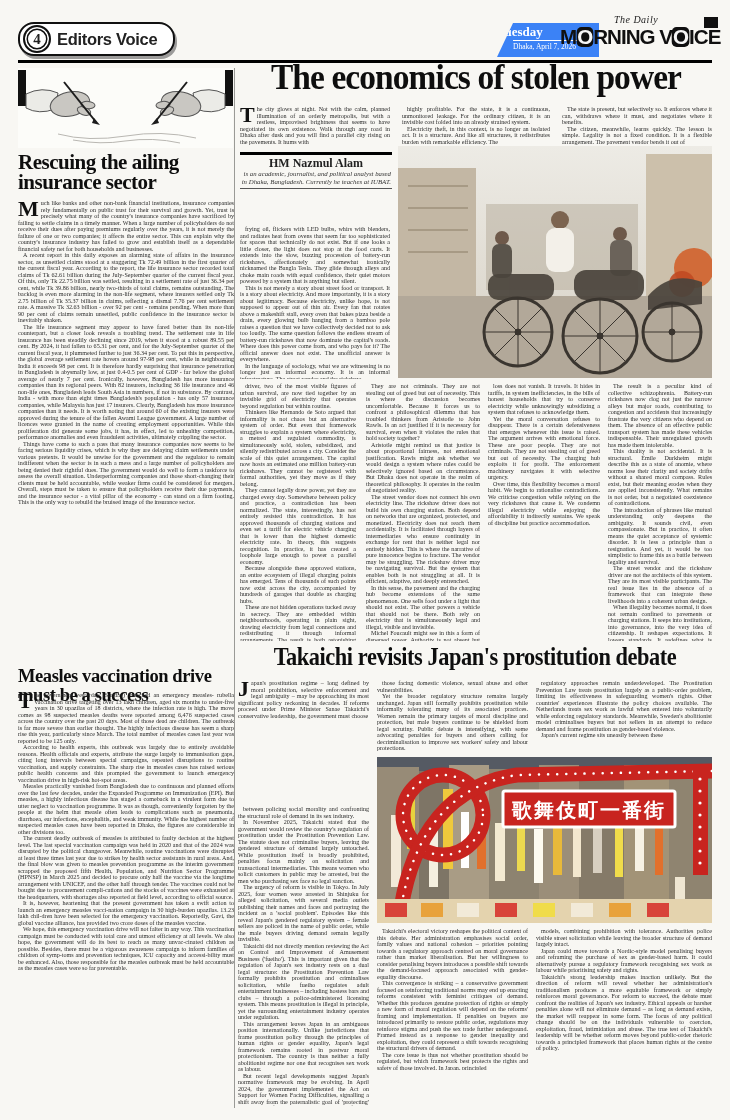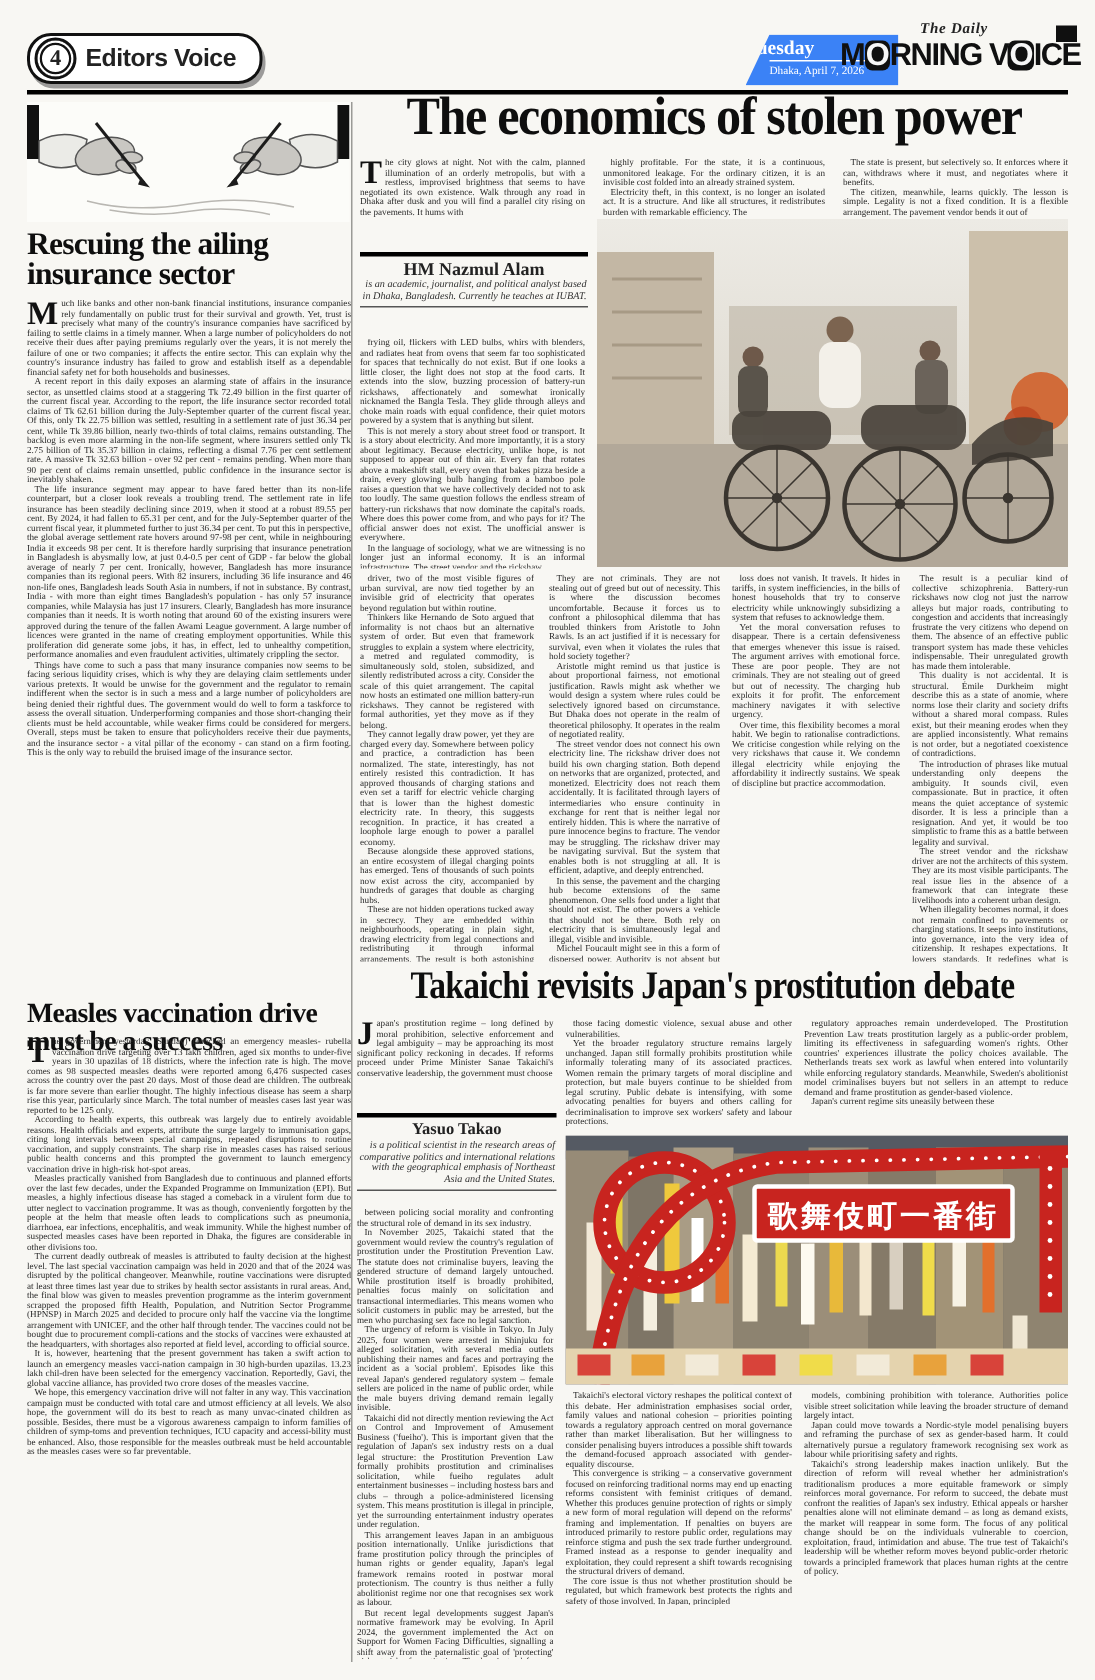--- a/index.html
+++ b/index.html
@@ -22,7 +22,7 @@
   .datebox .day{font-weight:bold;font-size:13px;line-height:17px;font-family:"Liberation Serif",serif;}
   .datebox .dl{font-size:7.5px;line-height:12px;border-top:1px solid #fff;margin:0 8px 0 16px;}
   .masthead{left:560px;top:15px;width:152px;text-align:center;}
-  .md-top{font-size:10px;font-weight:bold;font-style:italic;letter-spacing:.5px;line-height:10px;}
+  .md-top{font-size:10px;font-weight:normal;font-style:italic;letter-spacing:.5px;line-height:10px;}
   .md-main{font-family:"Liberation Sans",sans-serif;font-weight:bold;font-size:21px;line-height:23px;
         letter-spacing:-1px;white-space:nowrap;color:#101010;transform:scaleX(.98);transform-origin:left;}
   .md-main .o{display:inline-block;background:#101010;color:#f7f7f7;border-radius:5px;padding:0 1px;line-height:20px;}

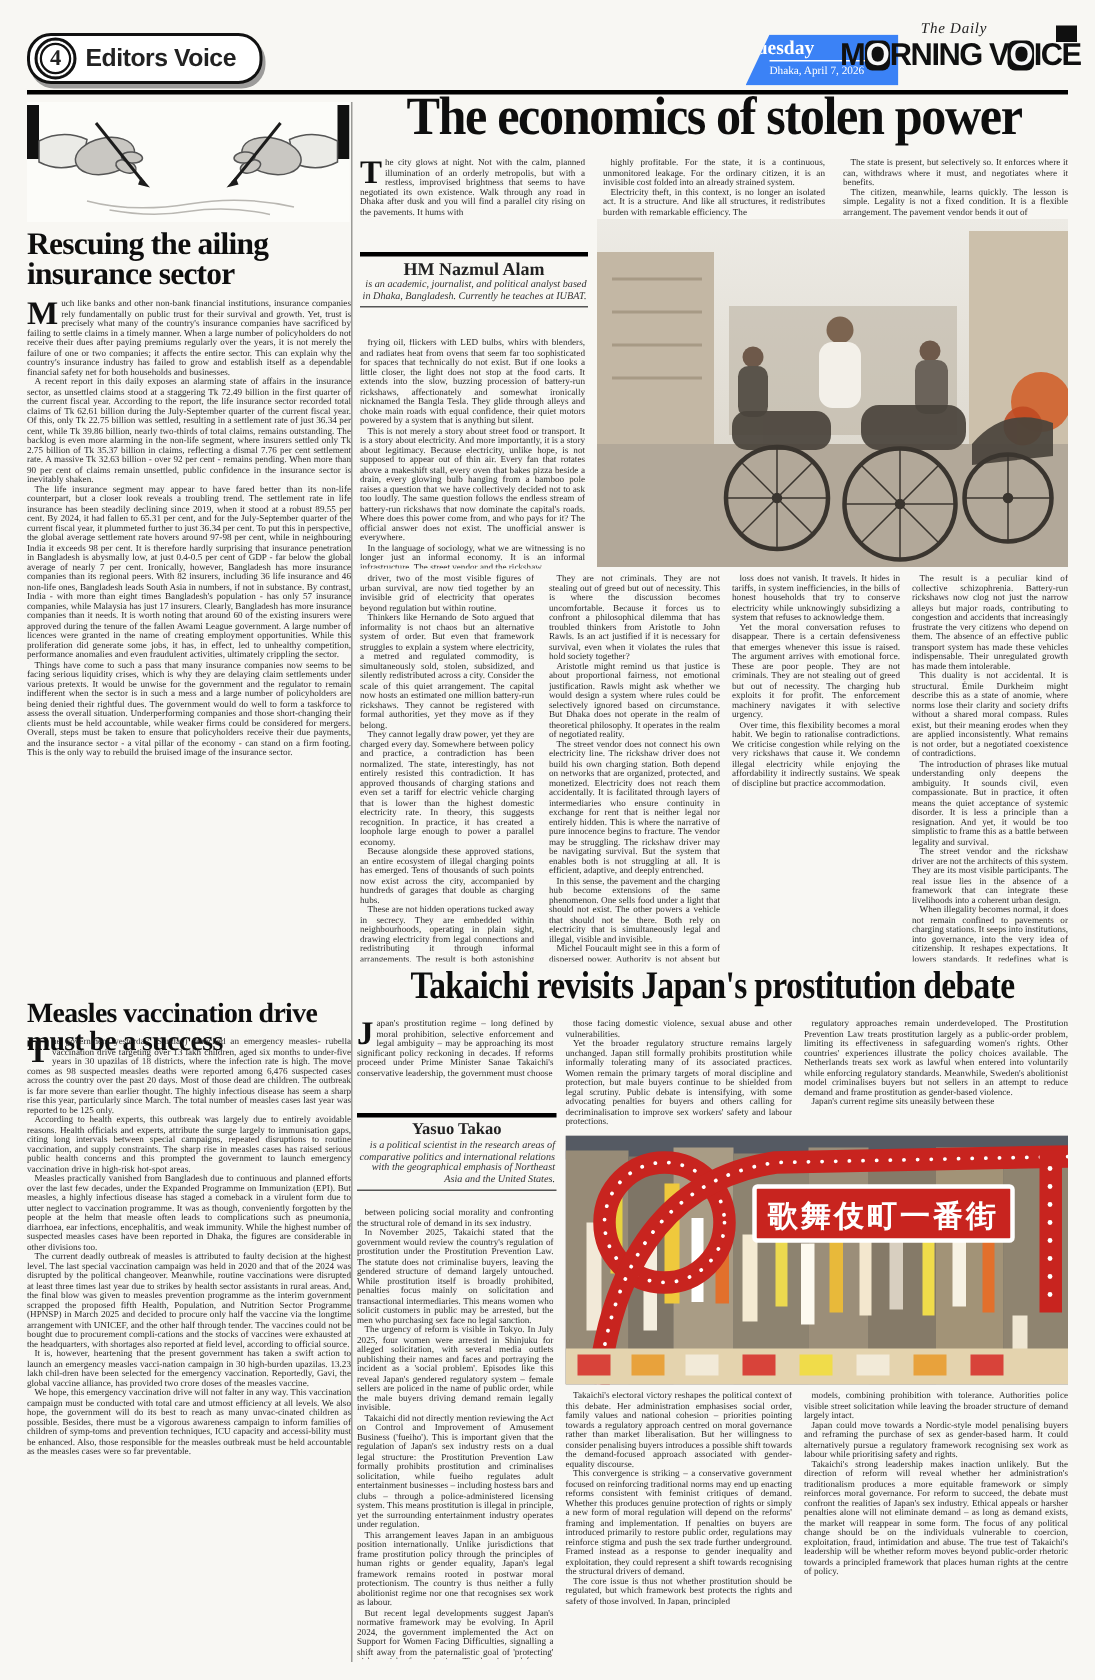--- a/index.html
+++ b/index.html
@@ -134,7 +134,7 @@
       <p class="para">The citizen, meanwhile, learns quickly. The lesson is simple. Legality is not a fixed condition. It is a flexible arrangement. The pavement vendor bends it out of</p>
     </div>
 
-  <div class="abs byline" style="left:240px;top:168px;width:150px;">
+  <div class="abs byline" style="left:240px;top:152px;width:150px;">
     <div class="name">HM Nazmul Alam</div>
     <div class="bio">is an academic, journalist, and political analyst based in Dhaka, Bangladesh. Currently he teaches at IUBAT.</div>
   </div>

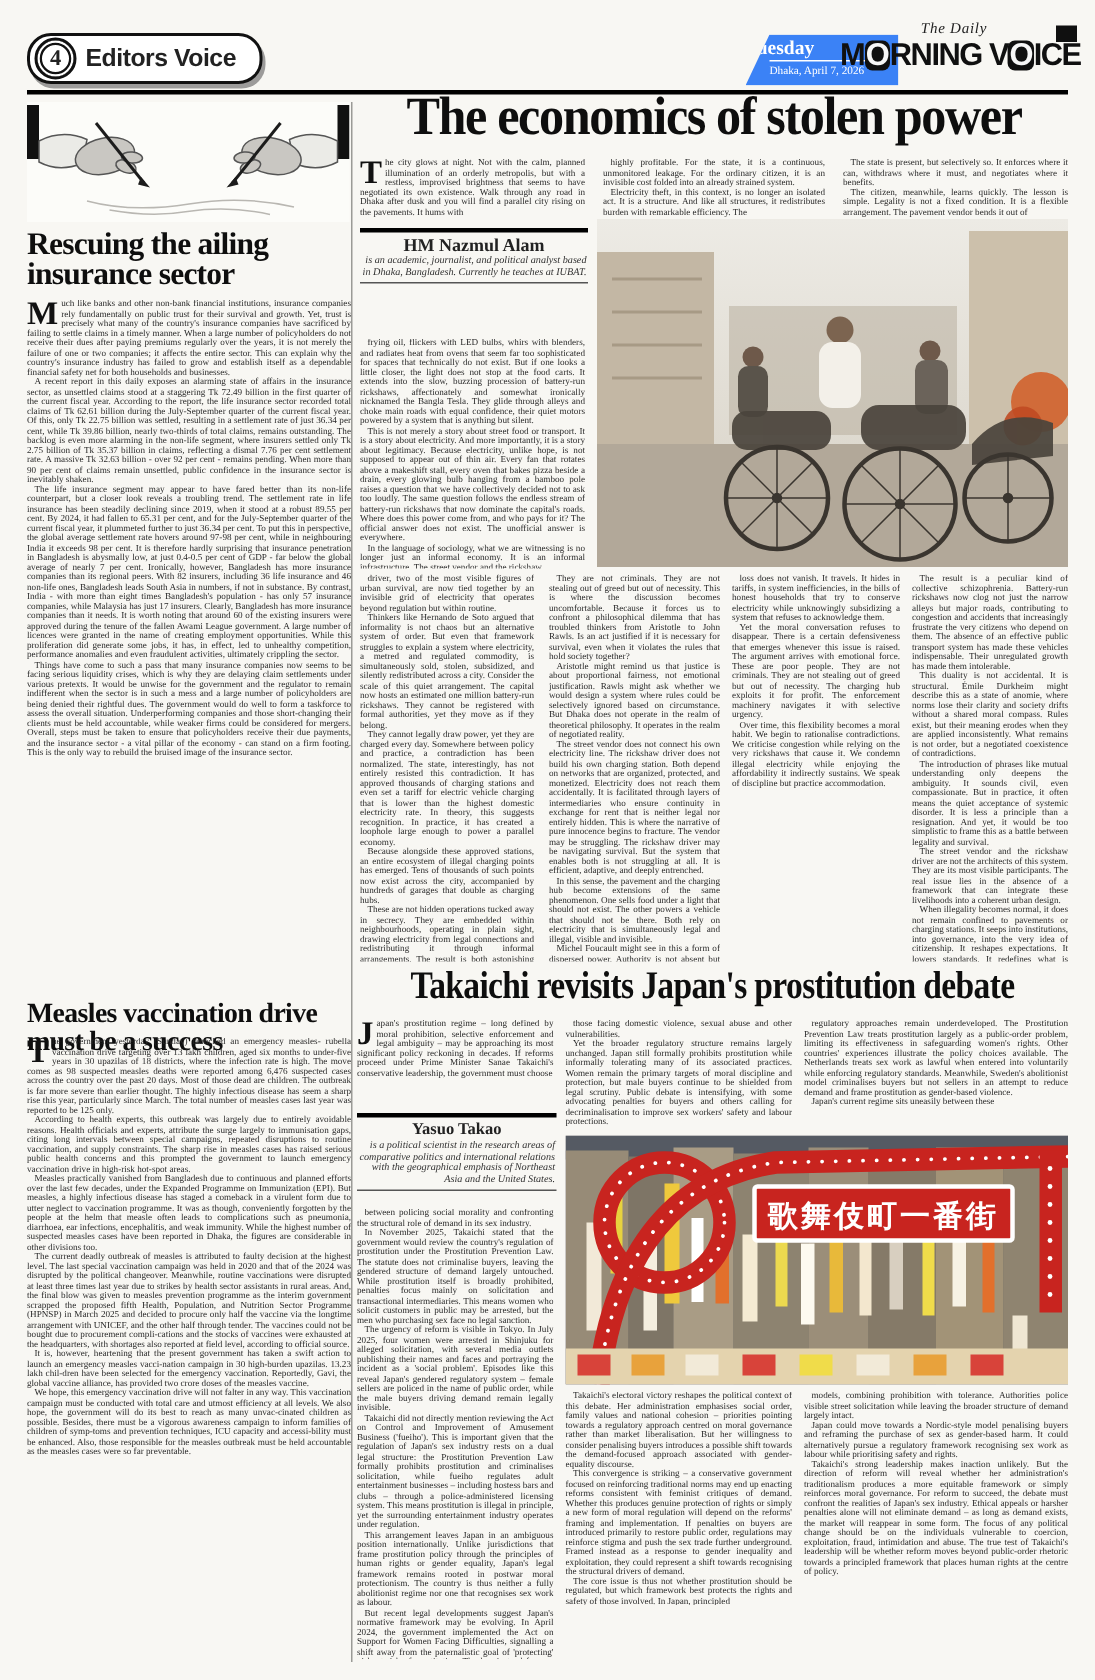--- a/index.html
+++ b/index.html
@@ -238,10 +238,6 @@
       <p class="para lead"><span class="dropcap big">J</span>apan's prostitution regime – long defined by moral prohibition, selective enforcement and legal ambiguity – may be approaching its most significant policy reckoning in decades. If reforms proceed under Prime Minister Sanae Takaichi's conservative leadership, the government must choose</p>
     </div>
 
-  <div class="abs byline" style="left:238px;top:742px;width:131px;">
-    <div class="name" style="font-size:11px;">Yasuo Takao</div>
-    <div class="bio">is a political scientist in the research areas of comparative politics and international relations with the geographical emphasis of Northeast Asia and the United States.</div>
-  </div>
 
   <div class="abs txt" style="left:238px;top:806px;width:131px;height:300px;">
       <p class="para">between policing social morality and confronting the structural role of demand in its sex industry.</p>

